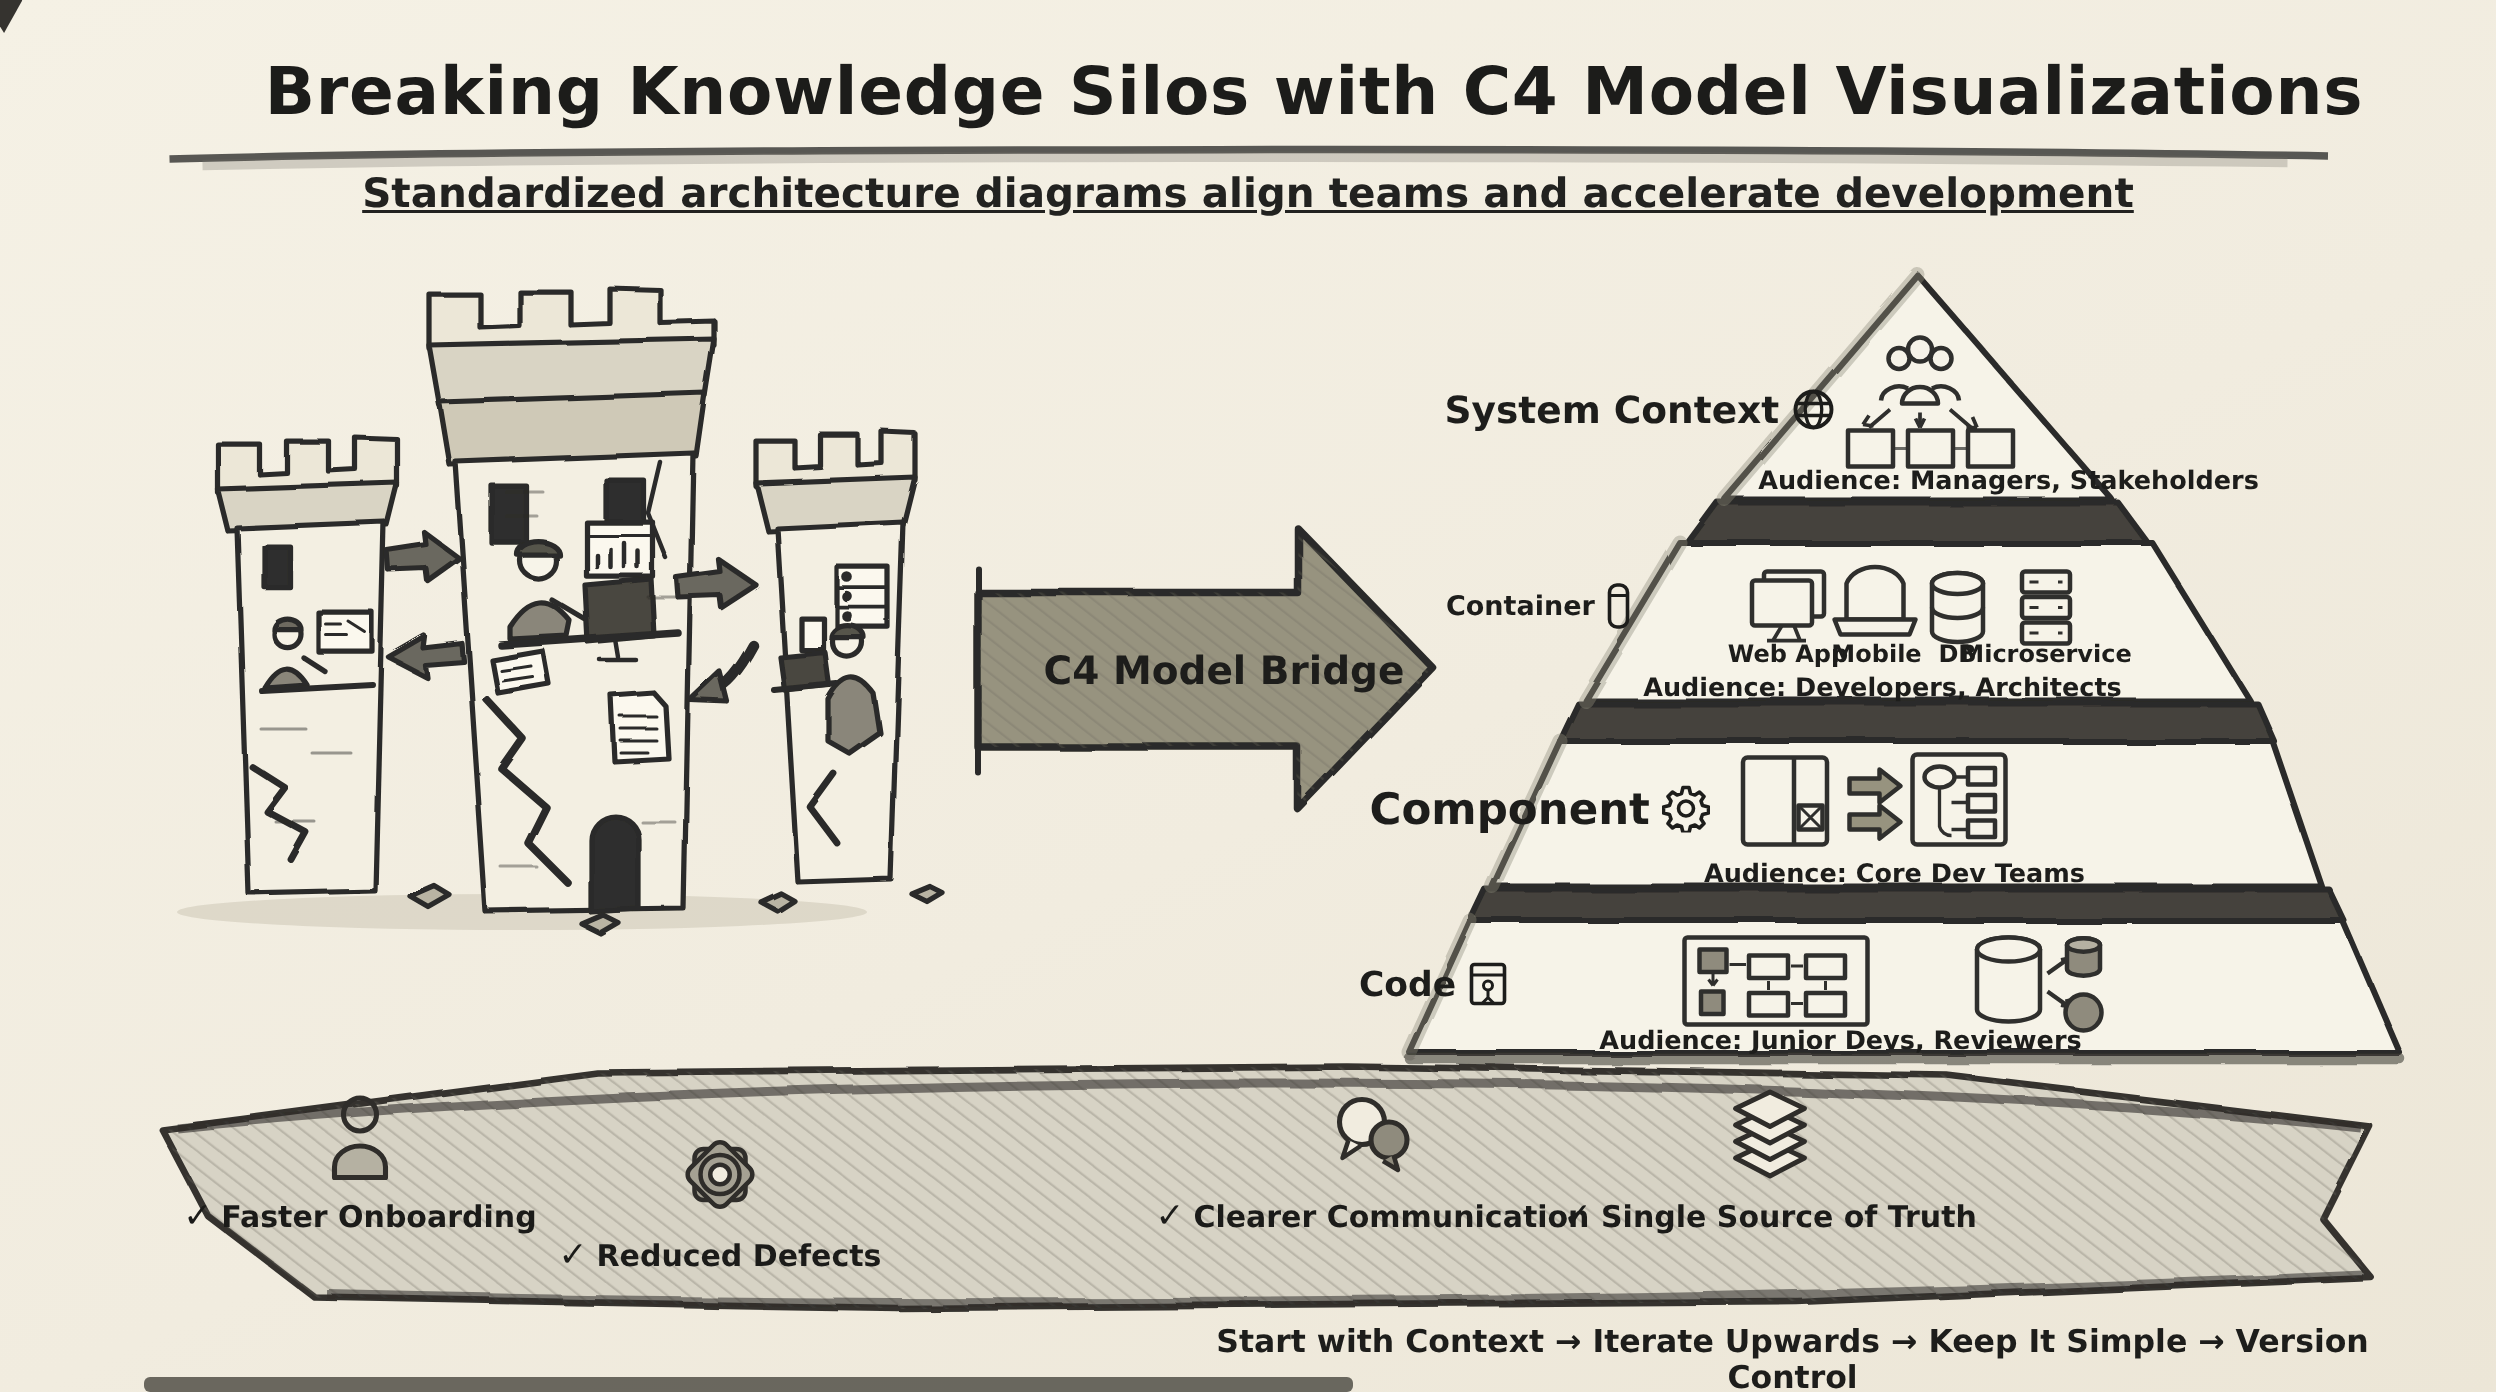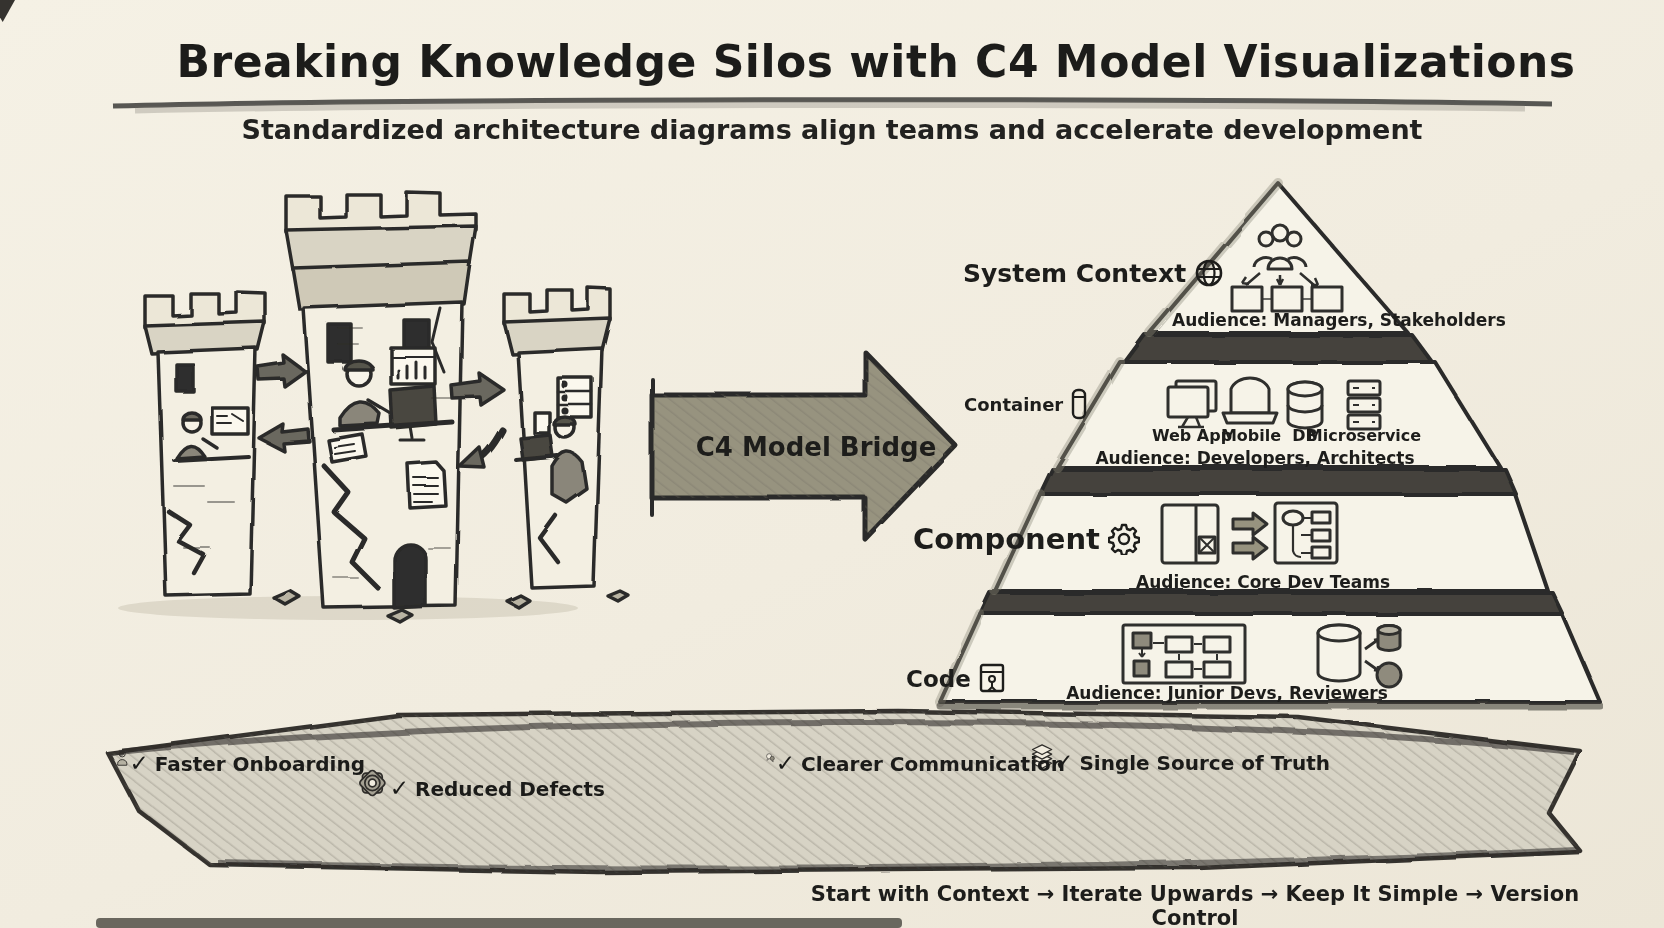--- a/index.html
+++ b/index.html
@@ -9,7 +9,7 @@
   .abs{position:absolute;}
   .title{top:36px;left:0;width:100%;text-align:center;font-size:44px;font-weight:bold;
     letter-spacing:.5px;color:#1c1c1a;padding-left:44px;}
-  .subtitle{top:114px;left:0;width:100%;text-align:center;font-size:27px;font-weight:bold;color:#222220;}
+  .subtitle{top:114px;left:0;width:100%;text-align:center;font-size:27px;font-weight:bold;color:#222220;text-decoration:underline;}
   .silos-caption{top:624px;left:70px;width:640px;text-align:center;font-size:24px;
     font-weight:bold;line-height:34px;color:#1e1e1c;}
   .lvl-label{display:flex;align-items:center;gap:8px;font-weight:bold;color:#1d1d1b;z-index:5;}

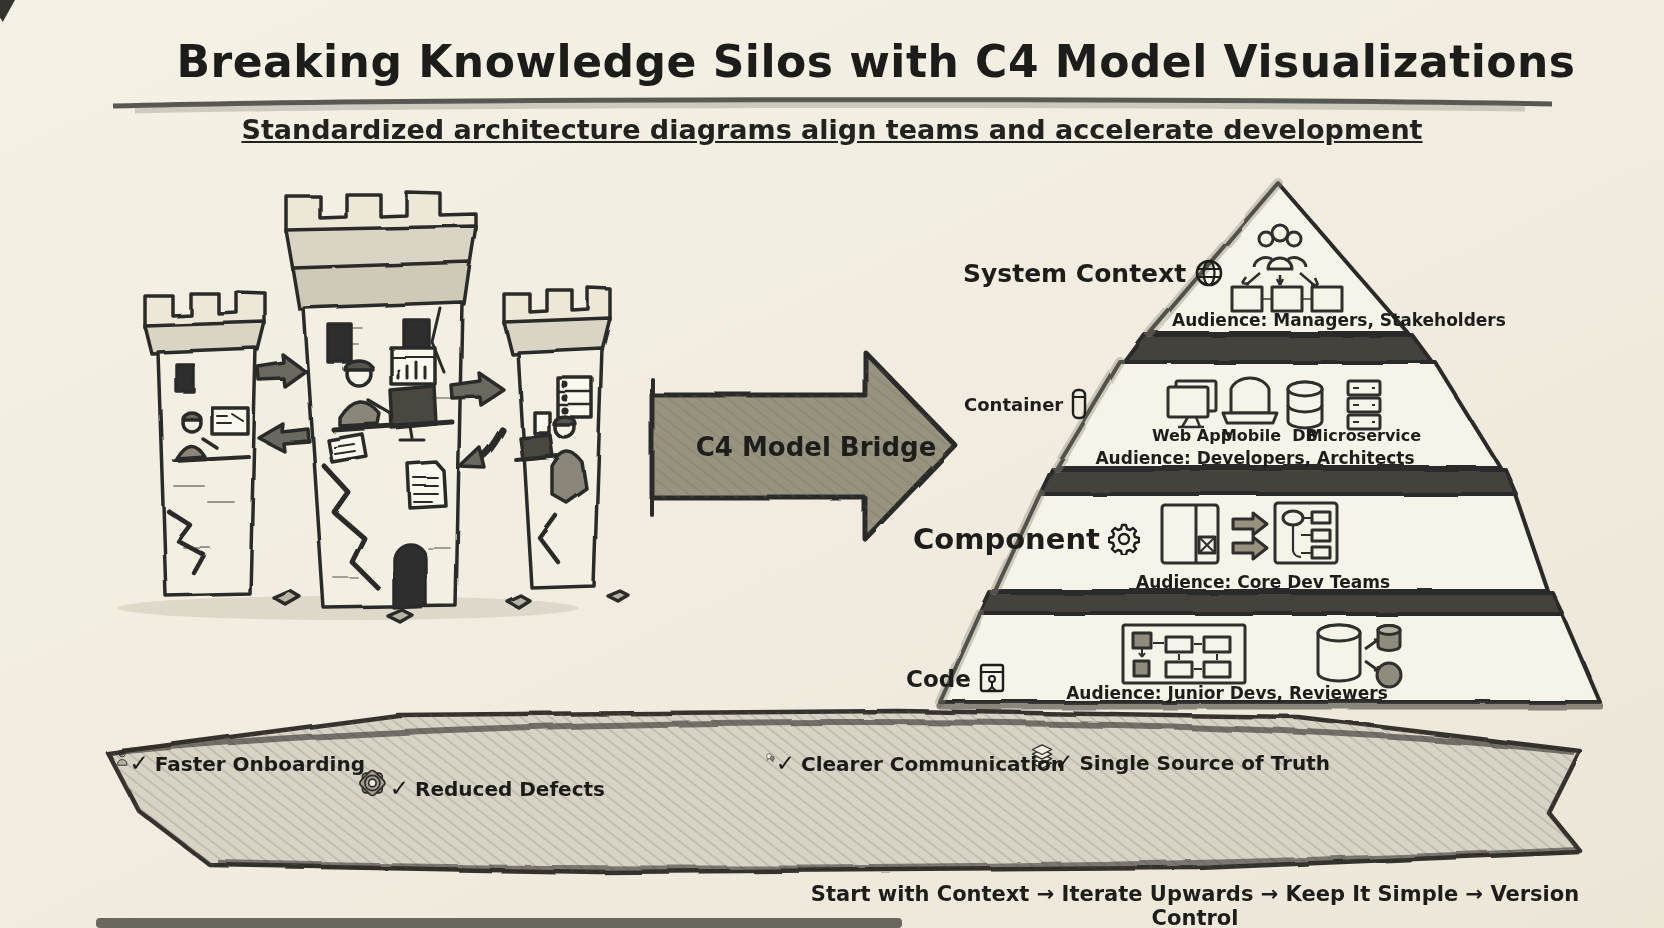--- a/index.html
+++ b/index.html
@@ -268,7 +268,7 @@
       <circle cx="16" cy="16" r="5" fill="none" stroke="#1d1d1b" stroke-width="2.4"></circle>
     </svg>
   </div>
-  <div class="abs lvl-label" style="left:906px;top:663px;font-size:23px">
+  <div class="abs lvl-label" style="left:906px;top:641px;font-size:23px">
     <span>Code</span>
     <svg width="26" height="32" viewBox="0 0 26 32">
       <rect x="2" y="2" width="22" height="26" rx="2" fill="none" stroke="#1d1d1b" stroke-width="2.4"></rect>

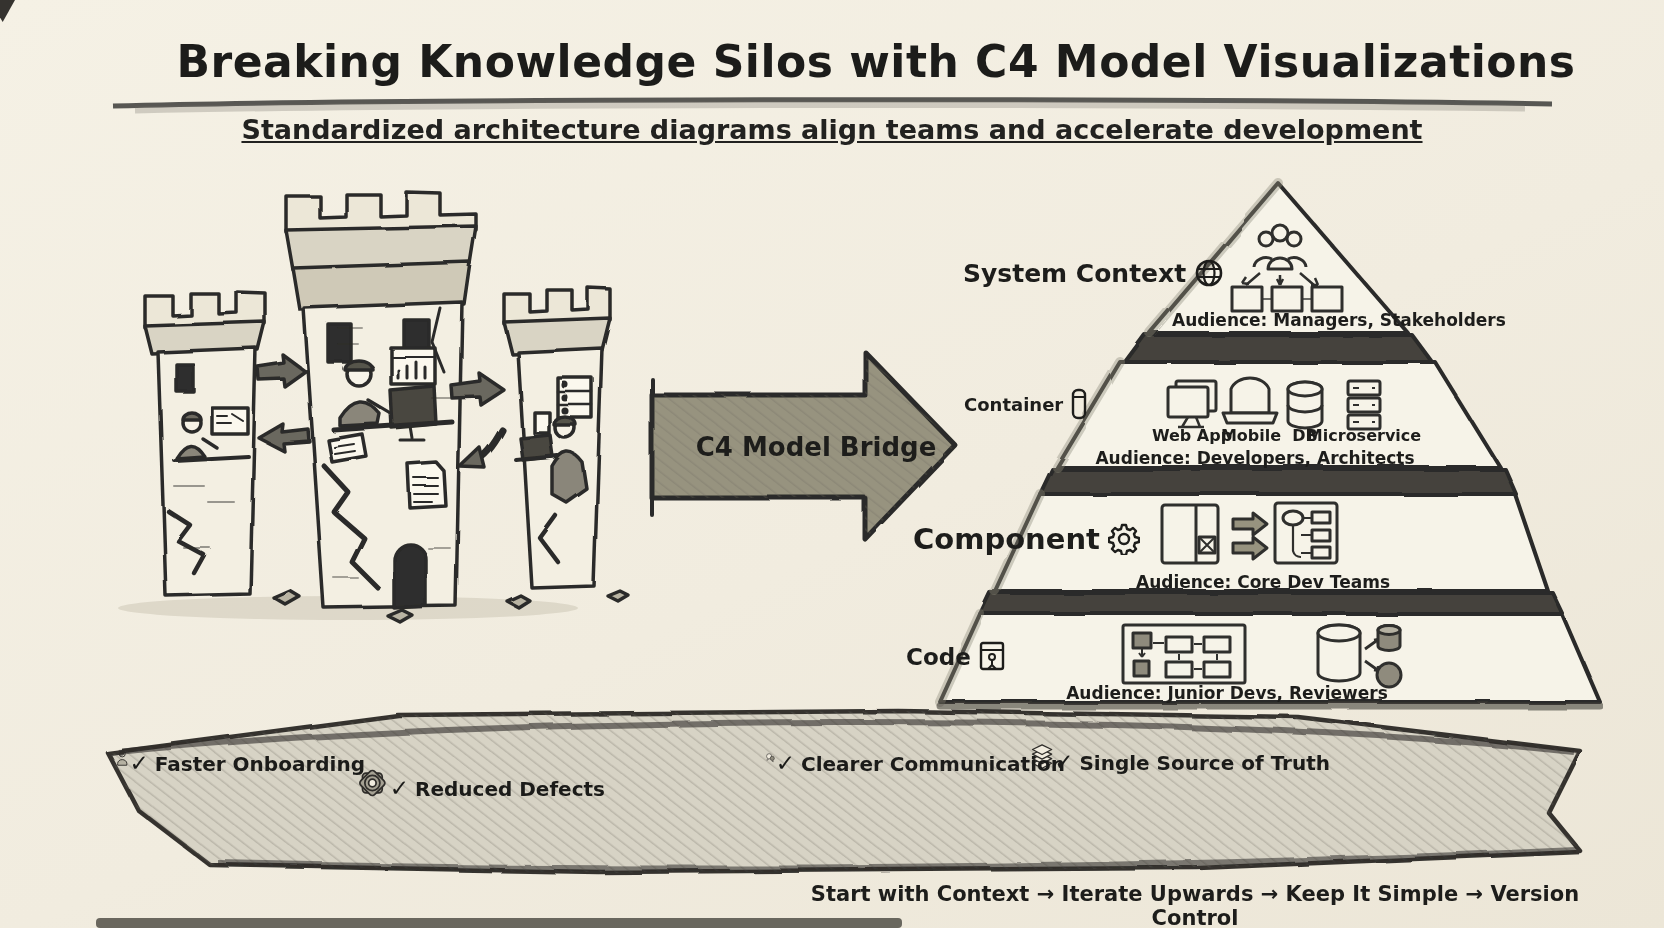--- a/index.html
+++ b/index.html
@@ -13,7 +13,7 @@
   .silos-caption{top:624px;left:70px;width:640px;text-align:center;font-size:24px;
     font-weight:bold;line-height:34px;color:#1e1e1c;}
   .lvl-label{display:flex;align-items:center;gap:8px;font-weight:bold;color:#1d1d1b;z-index:5;}
-  .benefit{display:flex;flex-direction:row;align-items:center;z-index:5;}
+  .benefit{display:flex;flex-direction:column;align-items:center;z-index:5;}
   .benefit .blabel{font-size:20px;font-weight:bold;margin-top:10px;white-space:nowrap;color:#1b1b19;}
   .benefit .check{font-size:23px;margin-right:6px;}
   .footer-tips{top:882px;left:810px;width:770px;text-align:center;font-size:21px;

